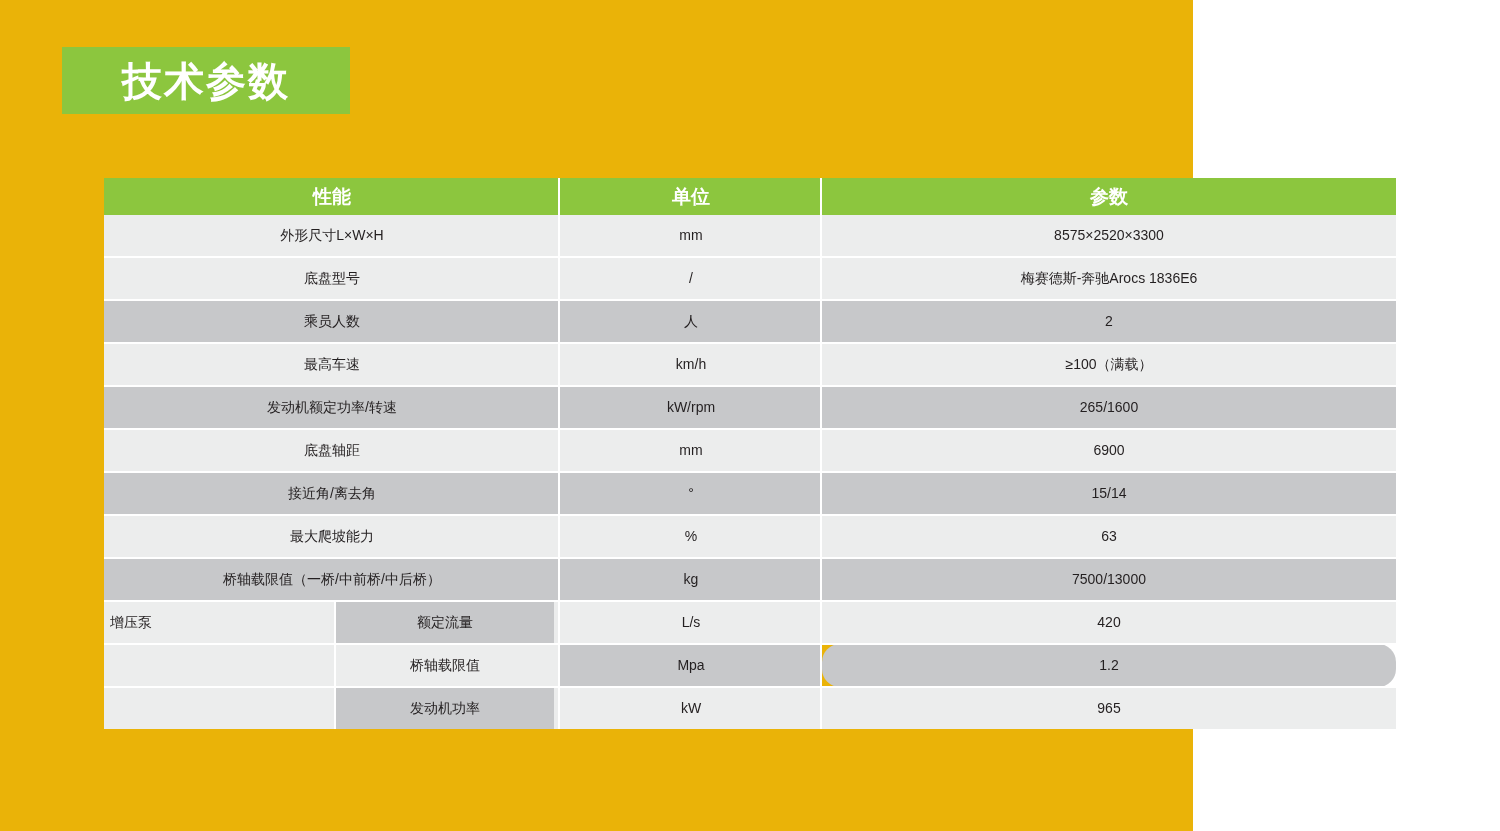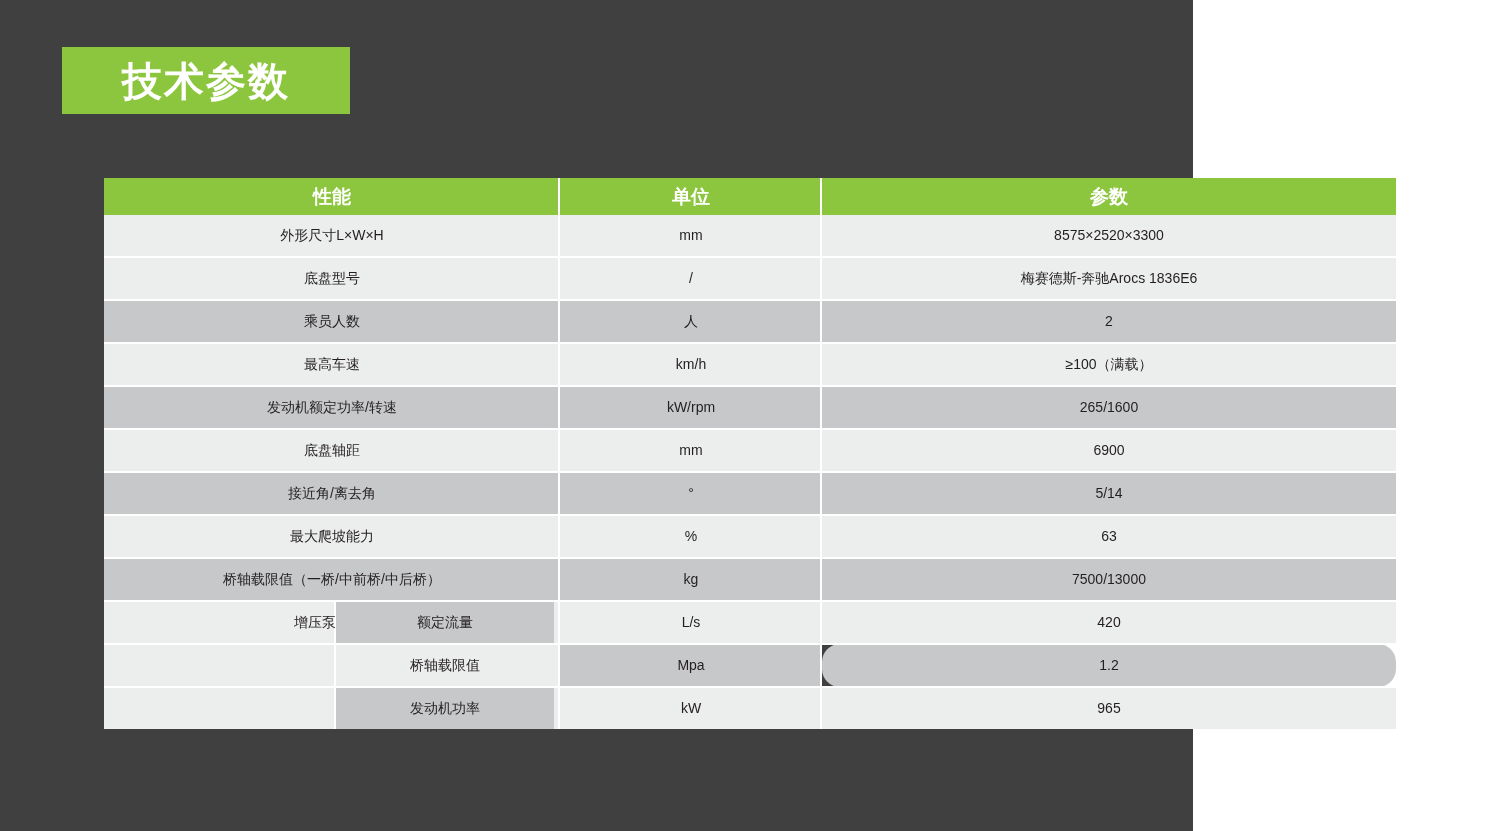--- a/index.html
+++ b/index.html
@@ -18,7 +18,7 @@
     position: relative;
     width: 1193px;
     height: 831px;
-    background: #404040;
+    background: #eab308;
   }
 
   

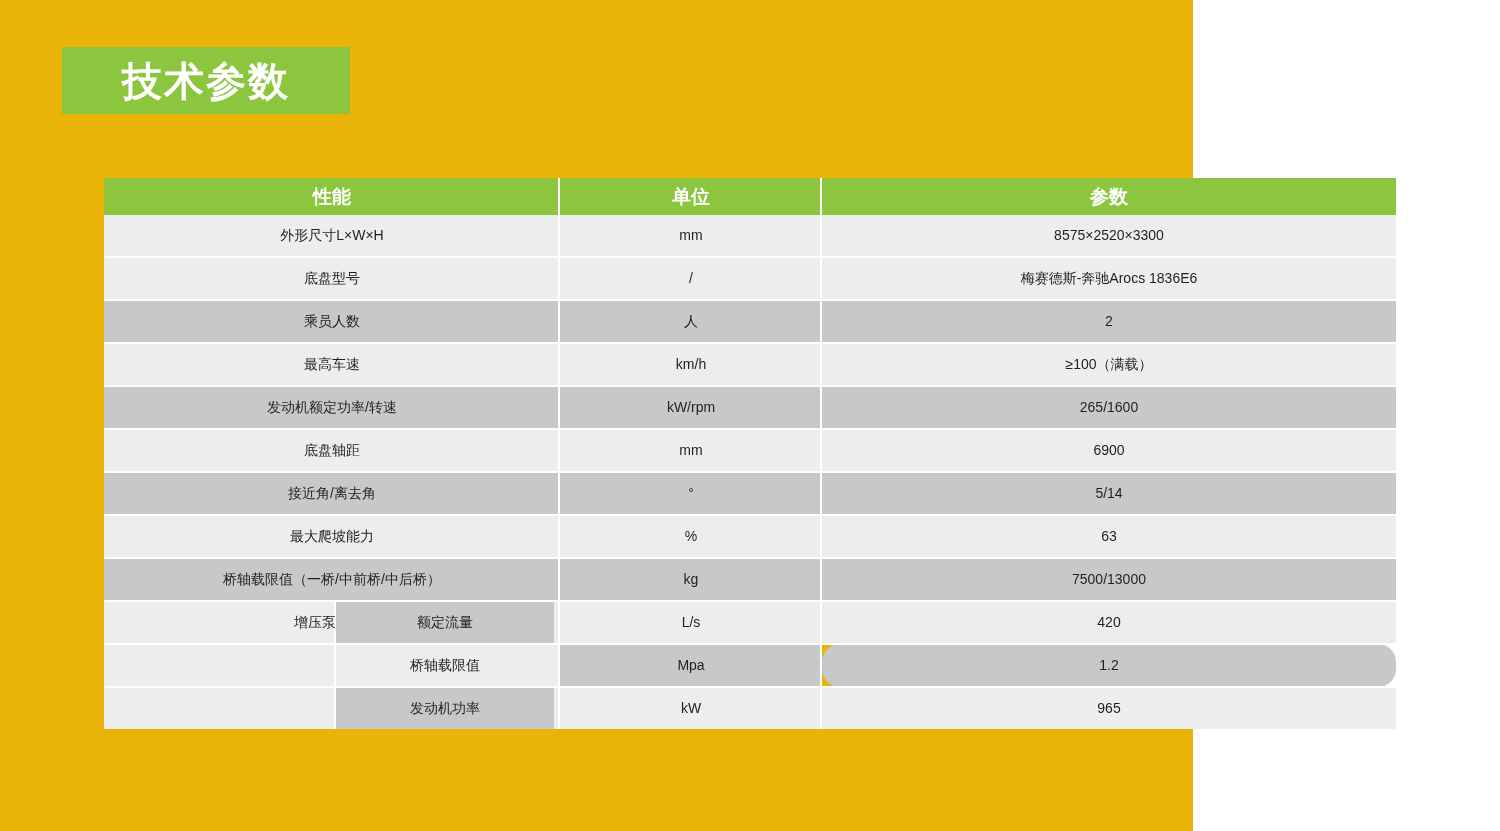--- a/index.html
+++ b/index.html
@@ -150,7 +150,7 @@
       <tr class="dark">
         <td>接近角/离去角</td>
         <td>°</td>
-        <td>5/14</td>
+        <td>15/14</td>
       </tr>
       <tr class="light">
         <td>最大爬坡能力</td>

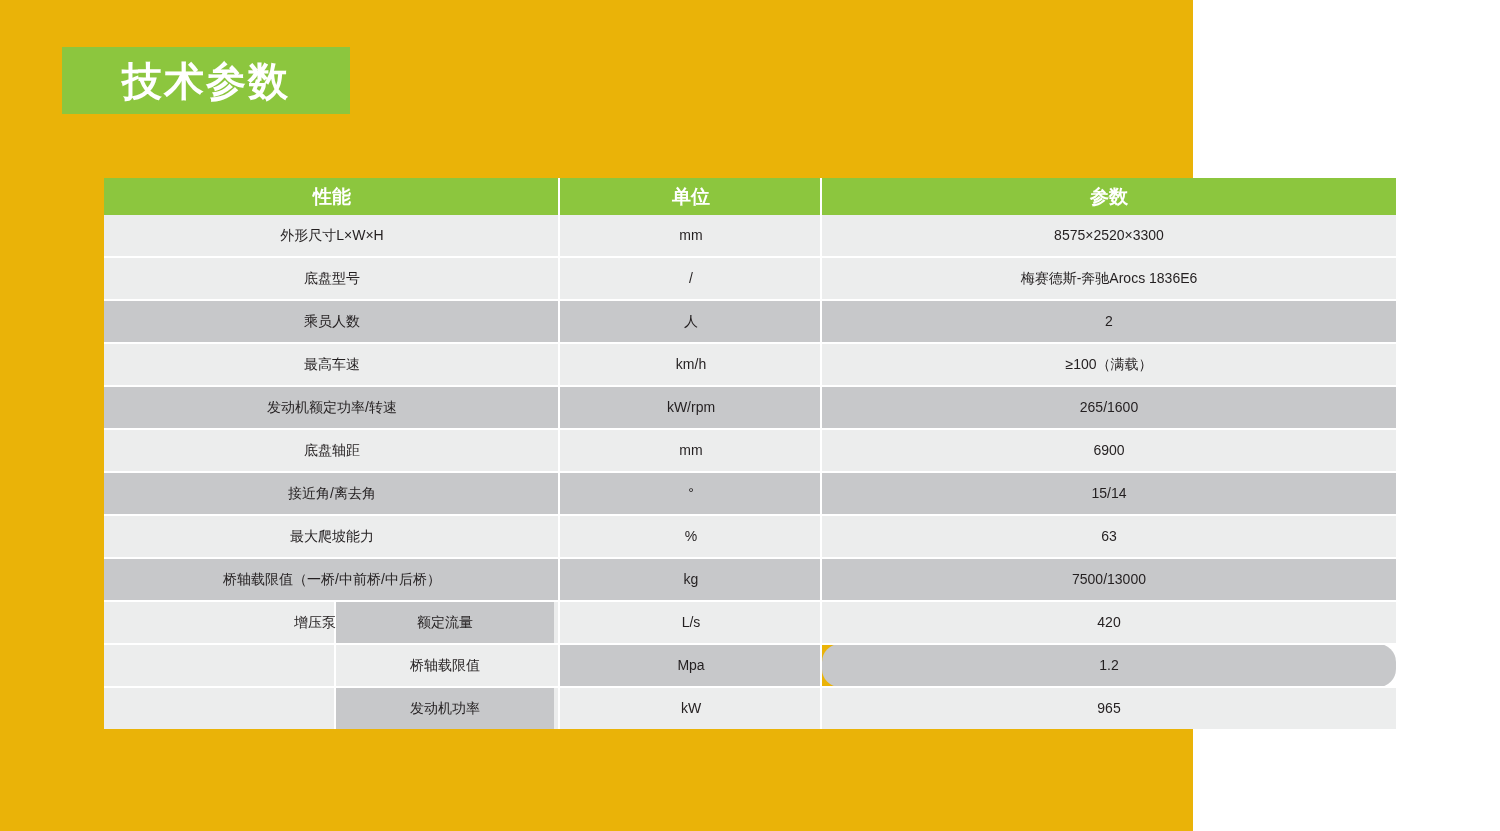--- a/index.html
+++ b/index.html
@@ -166,7 +166,7 @@
       <tr>
         <td class="name-cell-split" style="background:#eceded;">
           <div style="display:flex;height:41px;">
-            <div style="width:226px;display:flex;align-items:center;justify-content:flex-end;background:#eceded;box-shadow:inset -2px 0 0 #ffffff;">
+            <div style="width:226px;display:flex;align-items:center;justify-content:flex-start;background:#eceded;box-shadow:inset -2px 0 0 #ffffff;">
               <span>增压泵</span>
             </div>
             <div style="flex:1;display:flex;align-items:center;justify-content:center;background:#c7c8ca;">额定流量</div>

